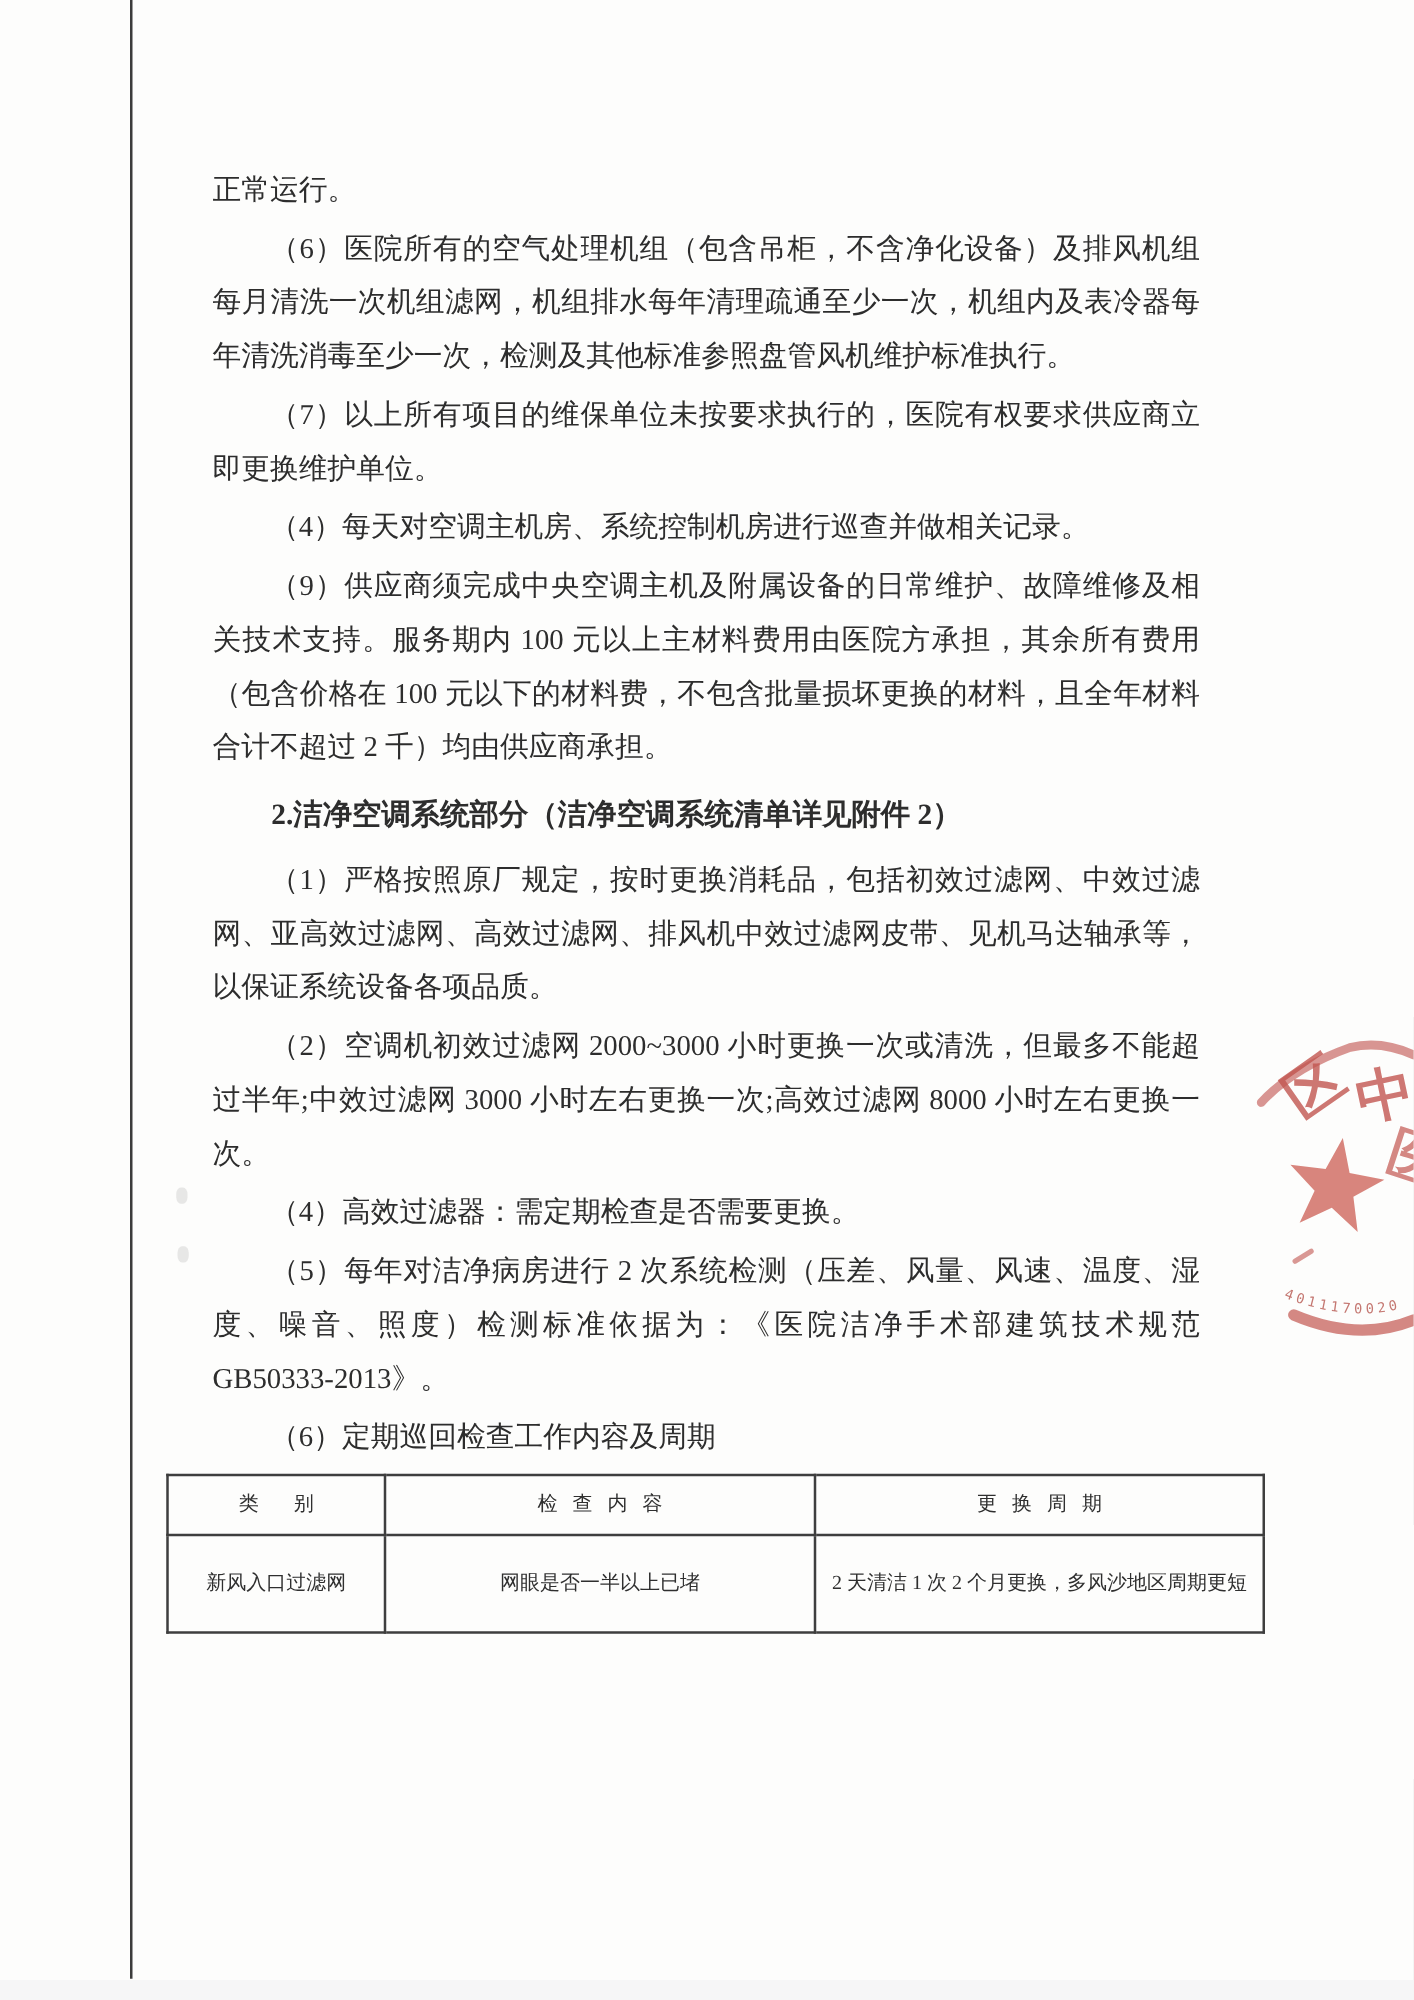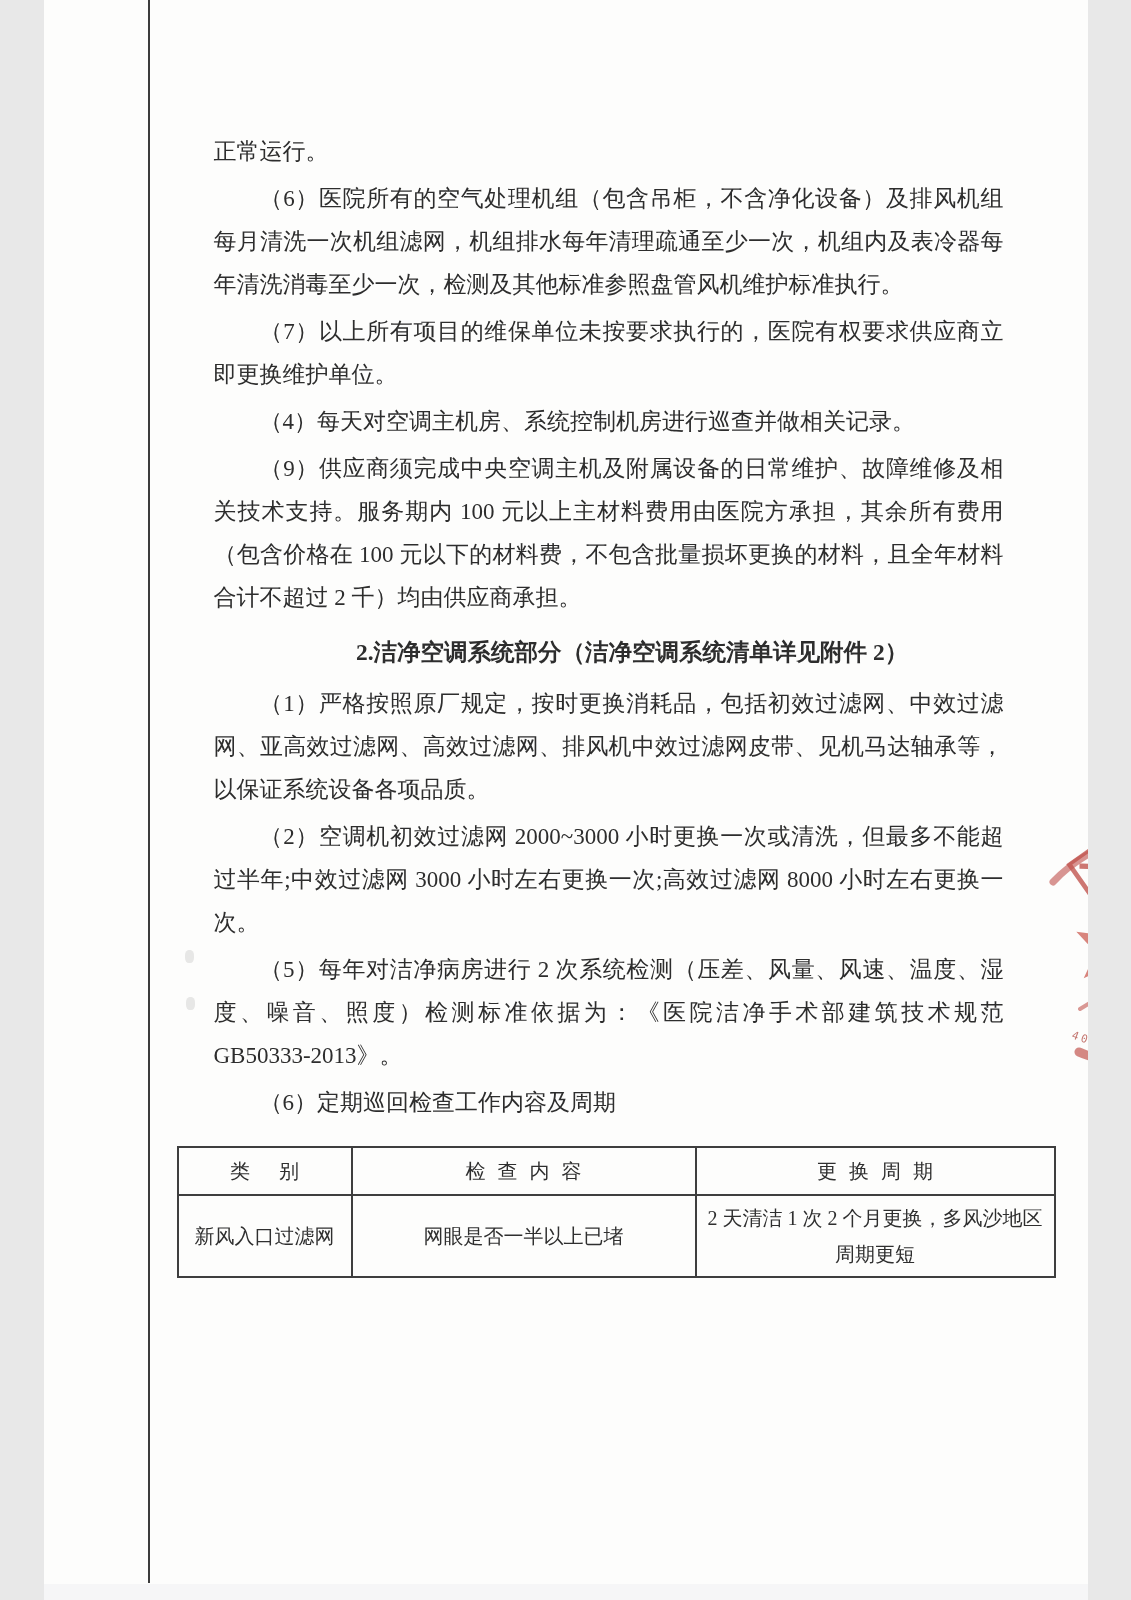--- a/index.html
+++ b/index.html
@@ -6,7 +6,7 @@
   html, body { background: #e8e8e8; }
   .page {
     position: relative;
-    width: 1044px;
+    width: 1131px;
     height: 1600px;
     margin: 0 auto;
     background: #fdfdfc;

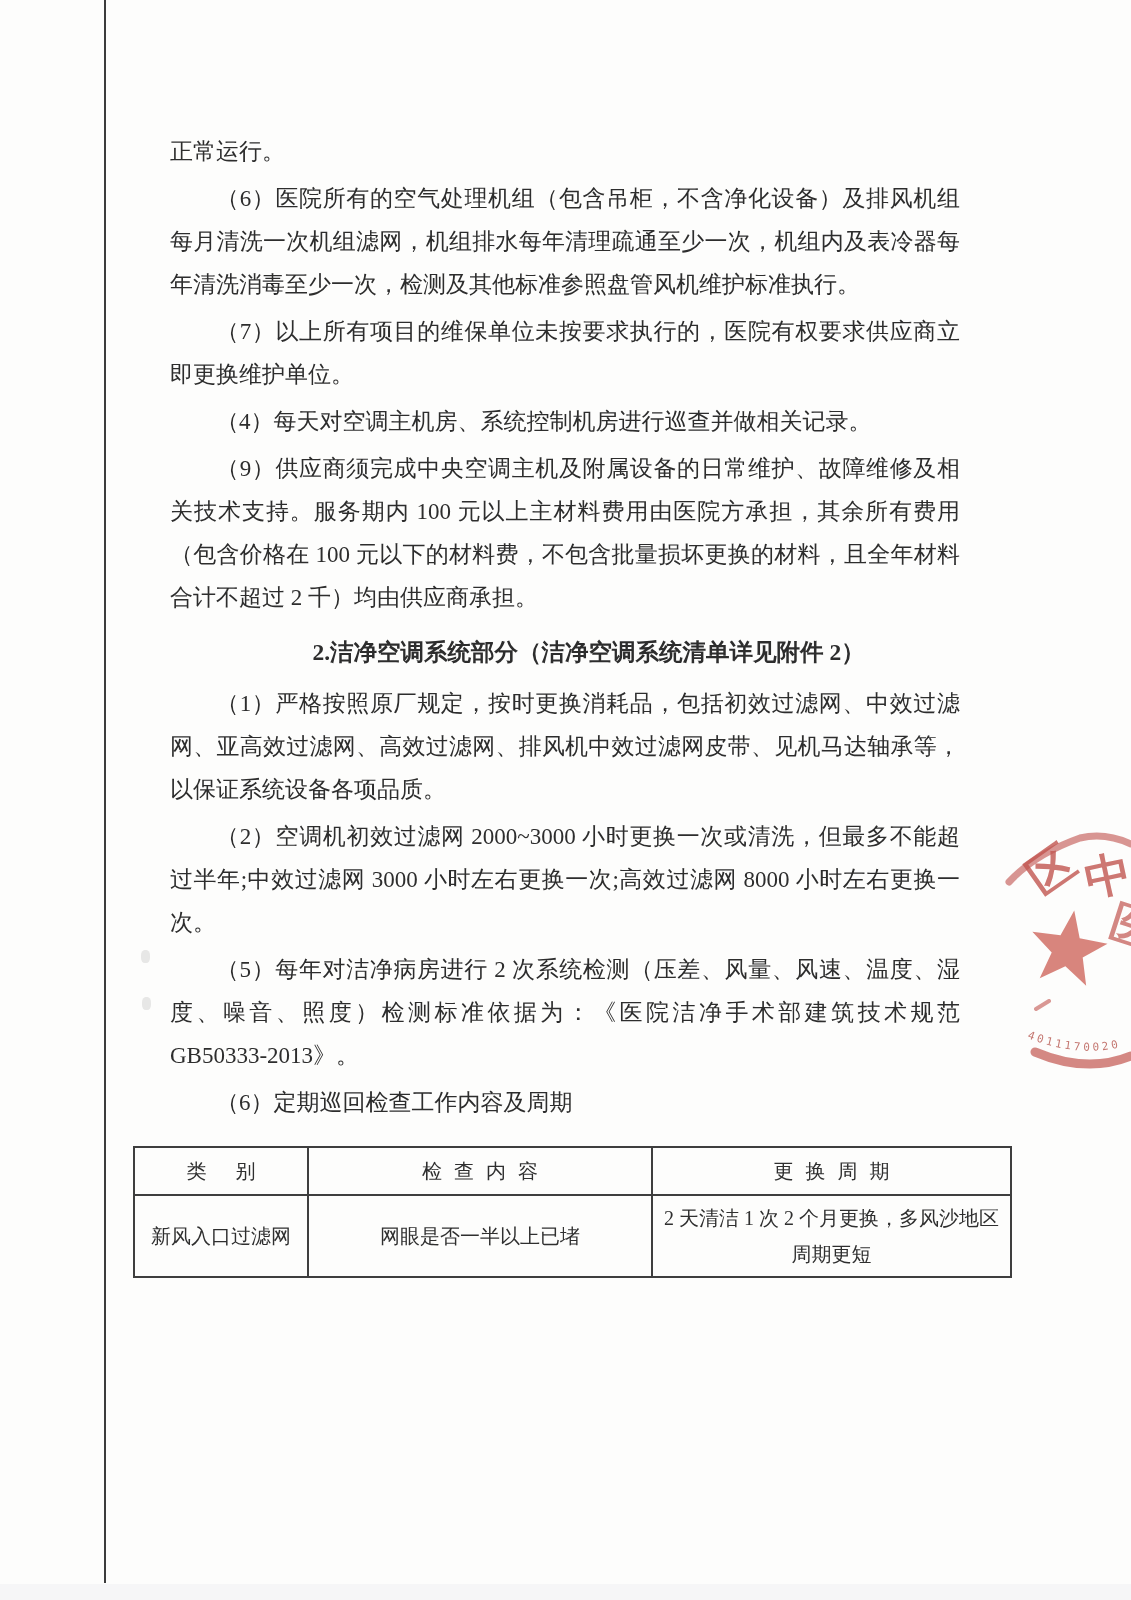--- a/index.html
+++ b/index.html
@@ -54,7 +54,7 @@
     font-weight: bold;
     margin: 12px 0 8px 0;
     text-indent: 2em;
-    text-align: center;
+    text-align: left;
   }
   table.inspection {
     border-collapse: collapse;

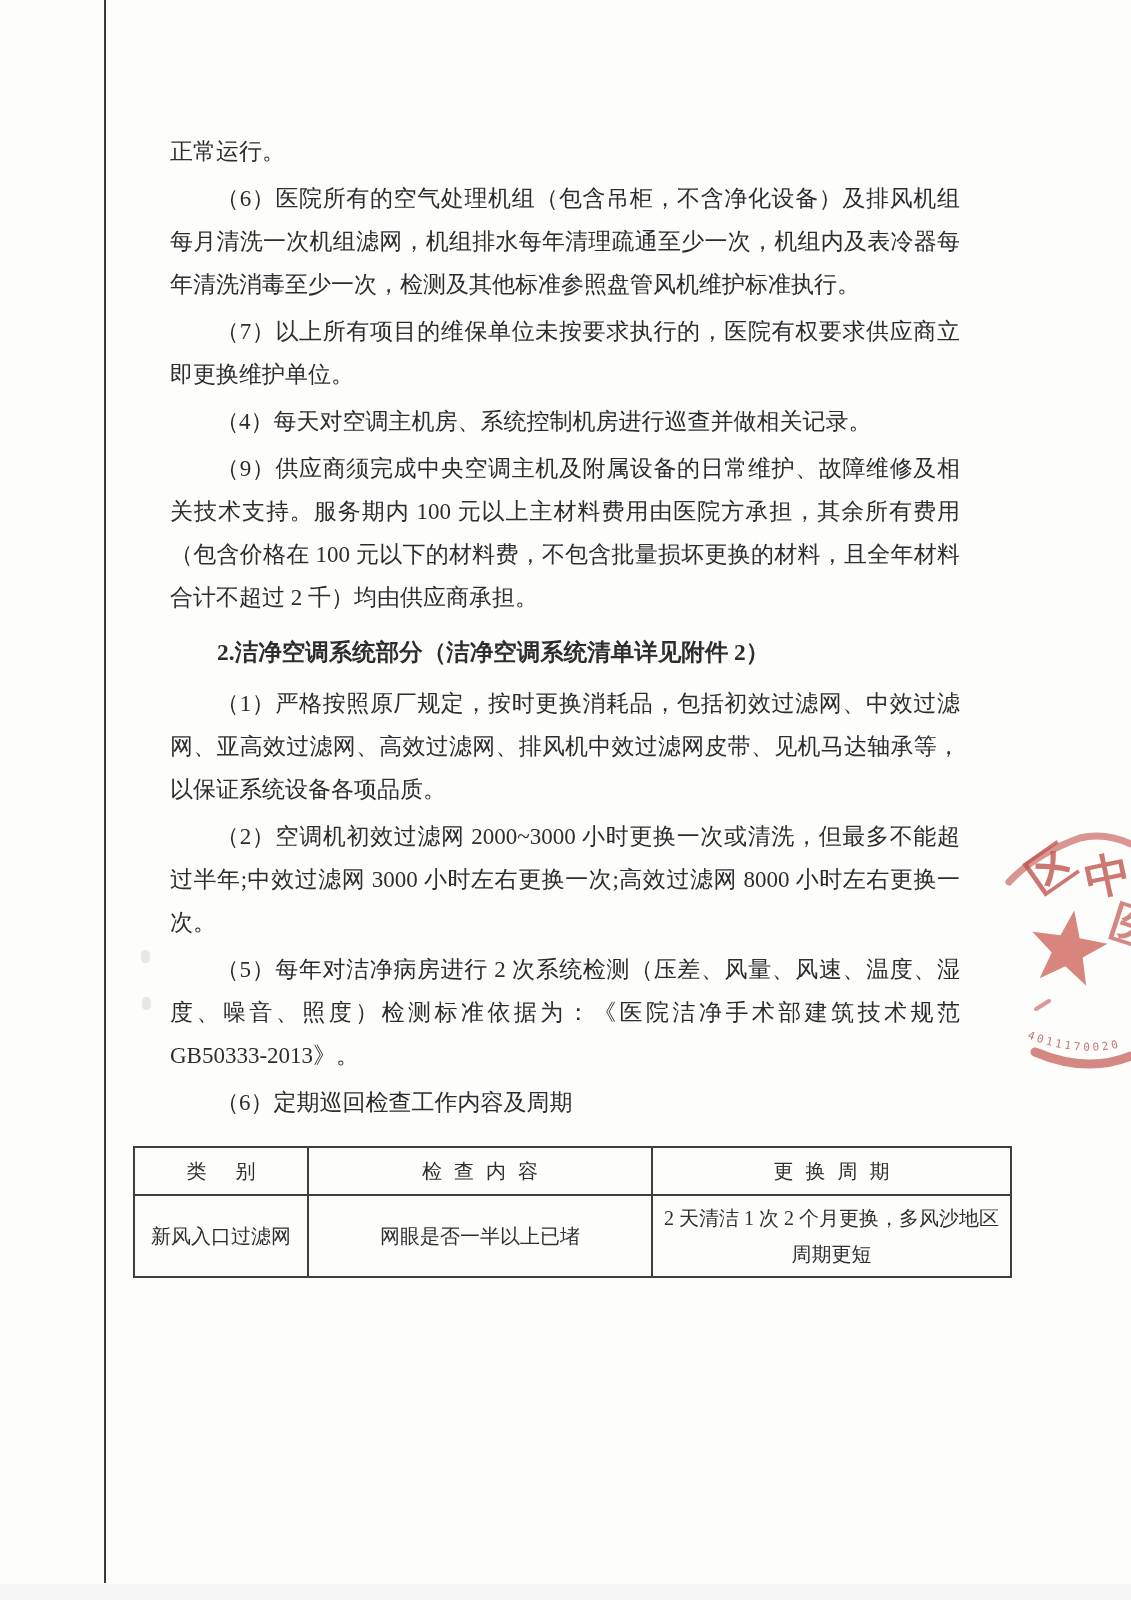--- a/index.html
+++ b/index.html
@@ -113,6 +113,7 @@
 
     <p class="para indent">（1）严格按照原厂规定，按时更换消耗品，包括初效过滤网、中效过滤网、亚高效过滤网、高效过滤网、排风机中效过滤网皮带、见机马达轴承等，以保证系统设备各项品质。</p>
     <p class="para indent">（2）空调机初效过滤网 2000~3000 小时更换一次或清洗，但最多不能超过半年;中效过滤网 3000 小时左右更换一次;高效过滤网 8000 小时左右更换一次。</p>
+    <p class="para indent">（4）高效过滤器：需定期检查是否需要更换。</p>
     <p class="para indent">（5）每年对洁净病房进行 2 次系统检测（压差、风量、风速、温度、湿度、噪音、照度）检测标准依据为：《医院洁净手术部建筑技术规范 GB50333-2013》。</p>
     <p class="para indent">（6）定期巡回检查工作内容及周期</p>
 

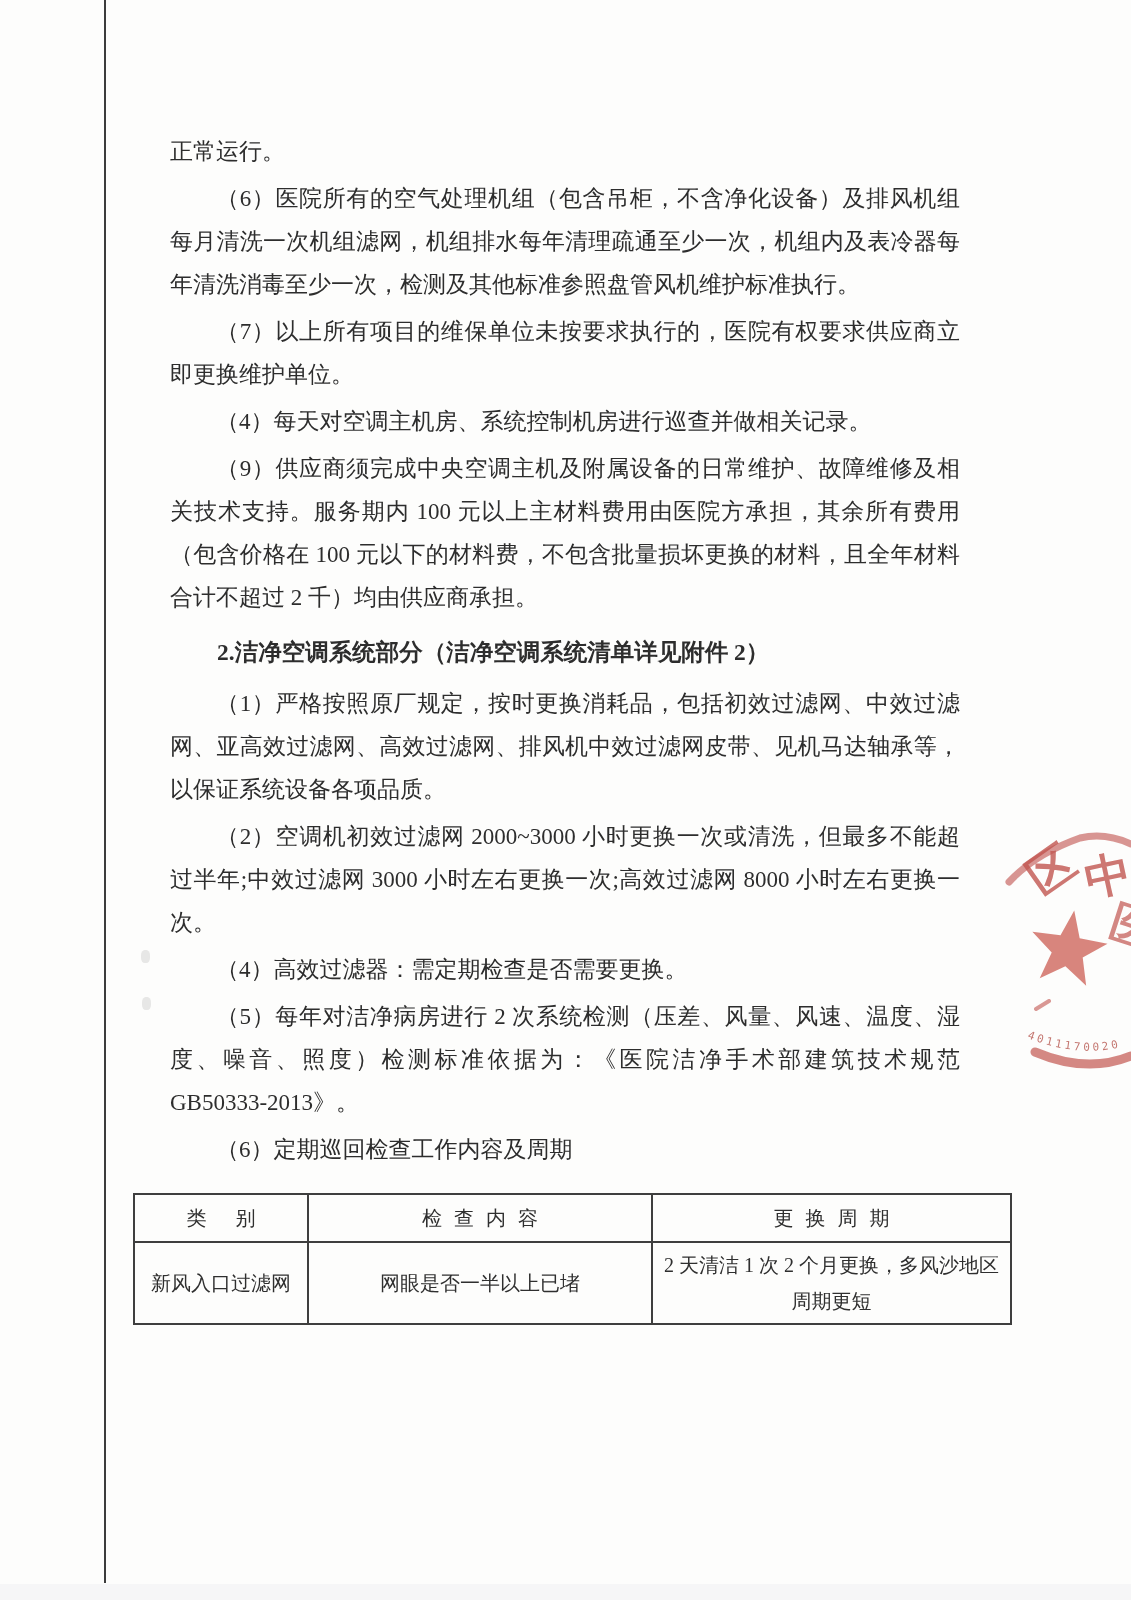--- a/index.html
+++ b/index.html
@@ -58,10 +58,10 @@
   }
   table.inspection {
     border-collapse: collapse;
-    margin: 22px 0 0 -37px;
+    margin: 8px 0 0 -37px;
     width: 877px;
     table-layout: fixed;
-    font-size: 20px;
+    font-size: 16px;
     line-height: 36px;
     color: #2f2f2f;
   }

